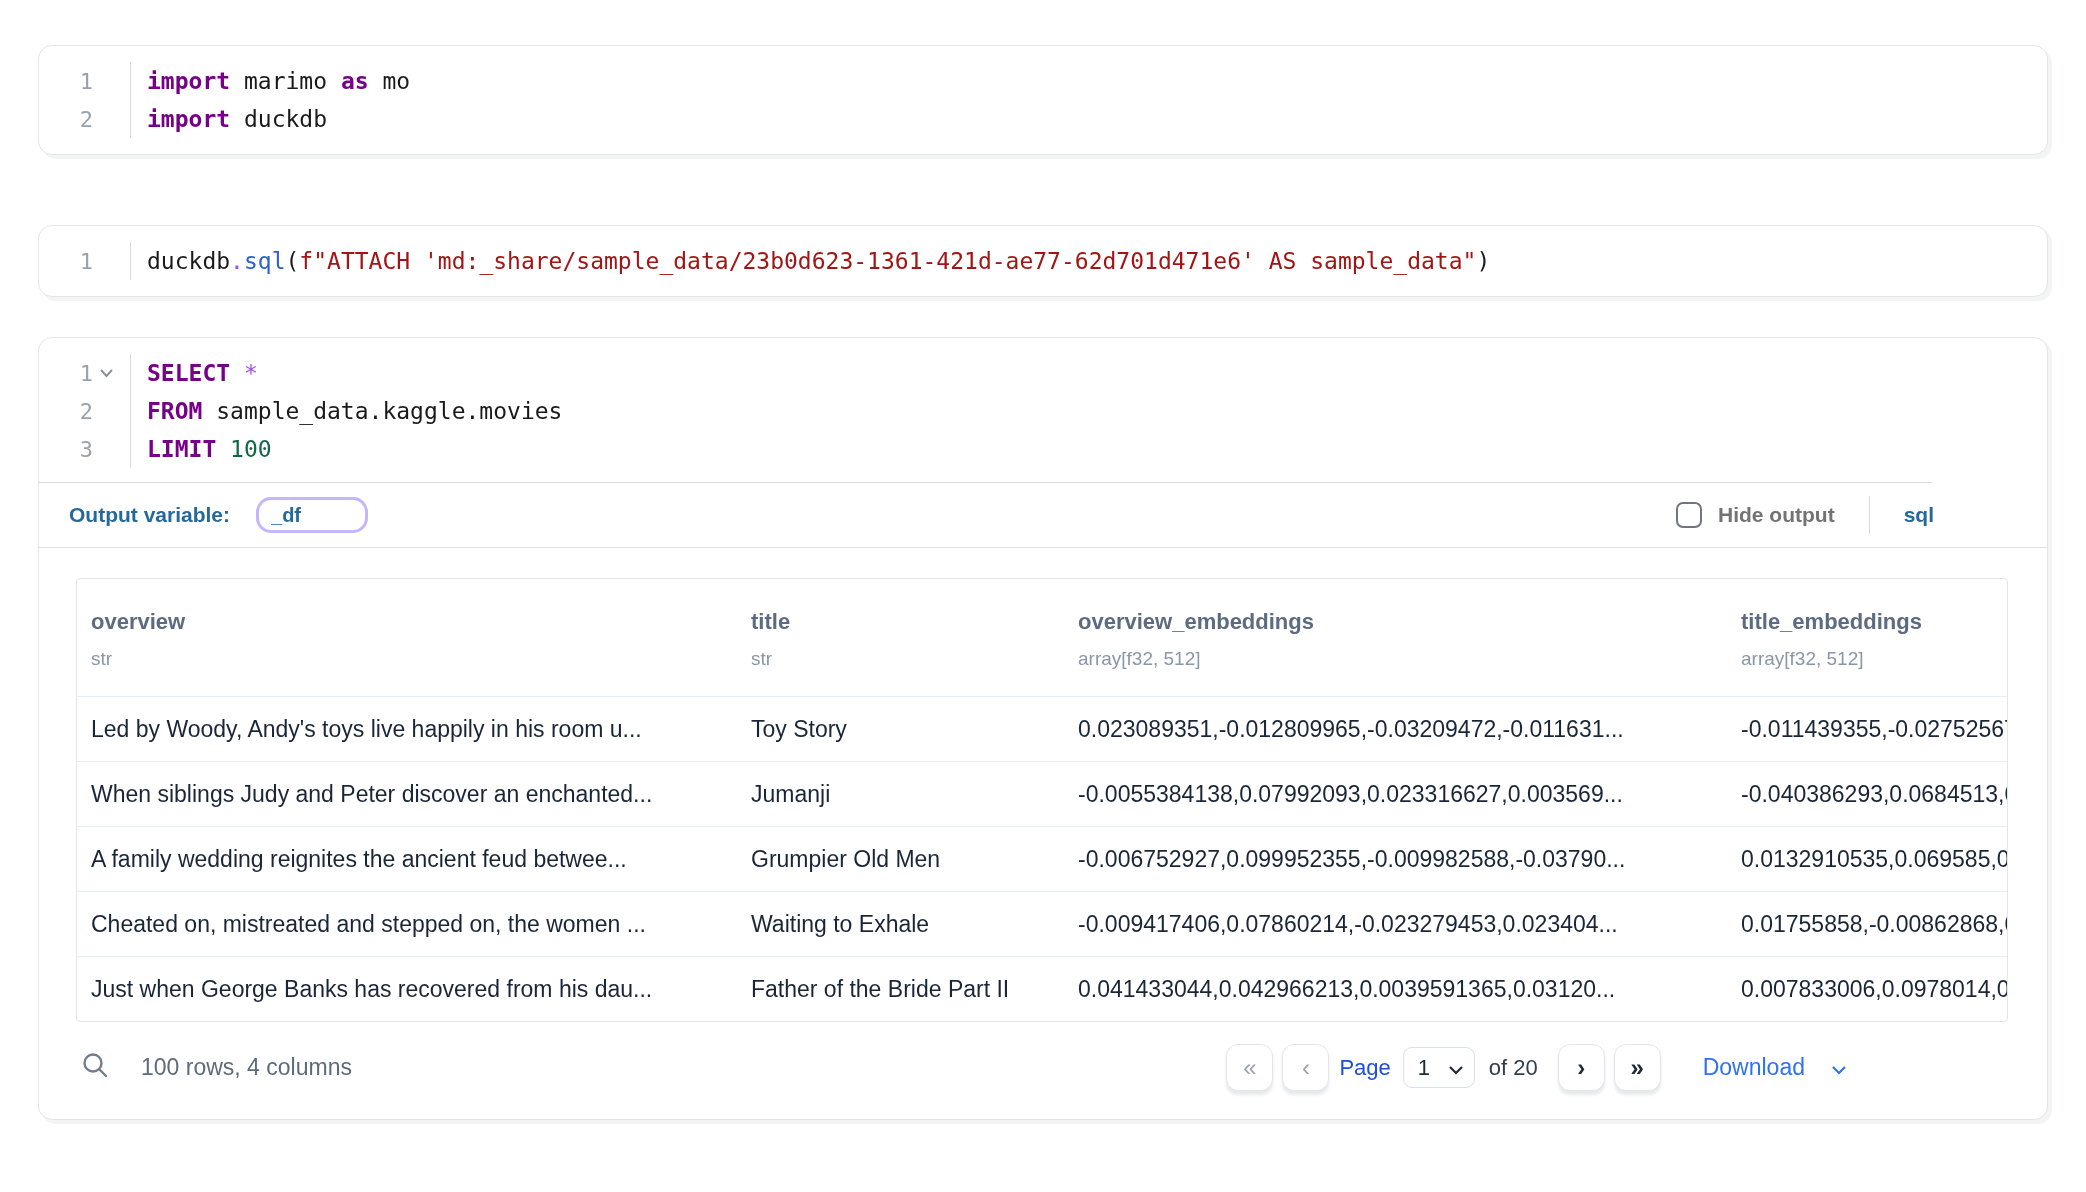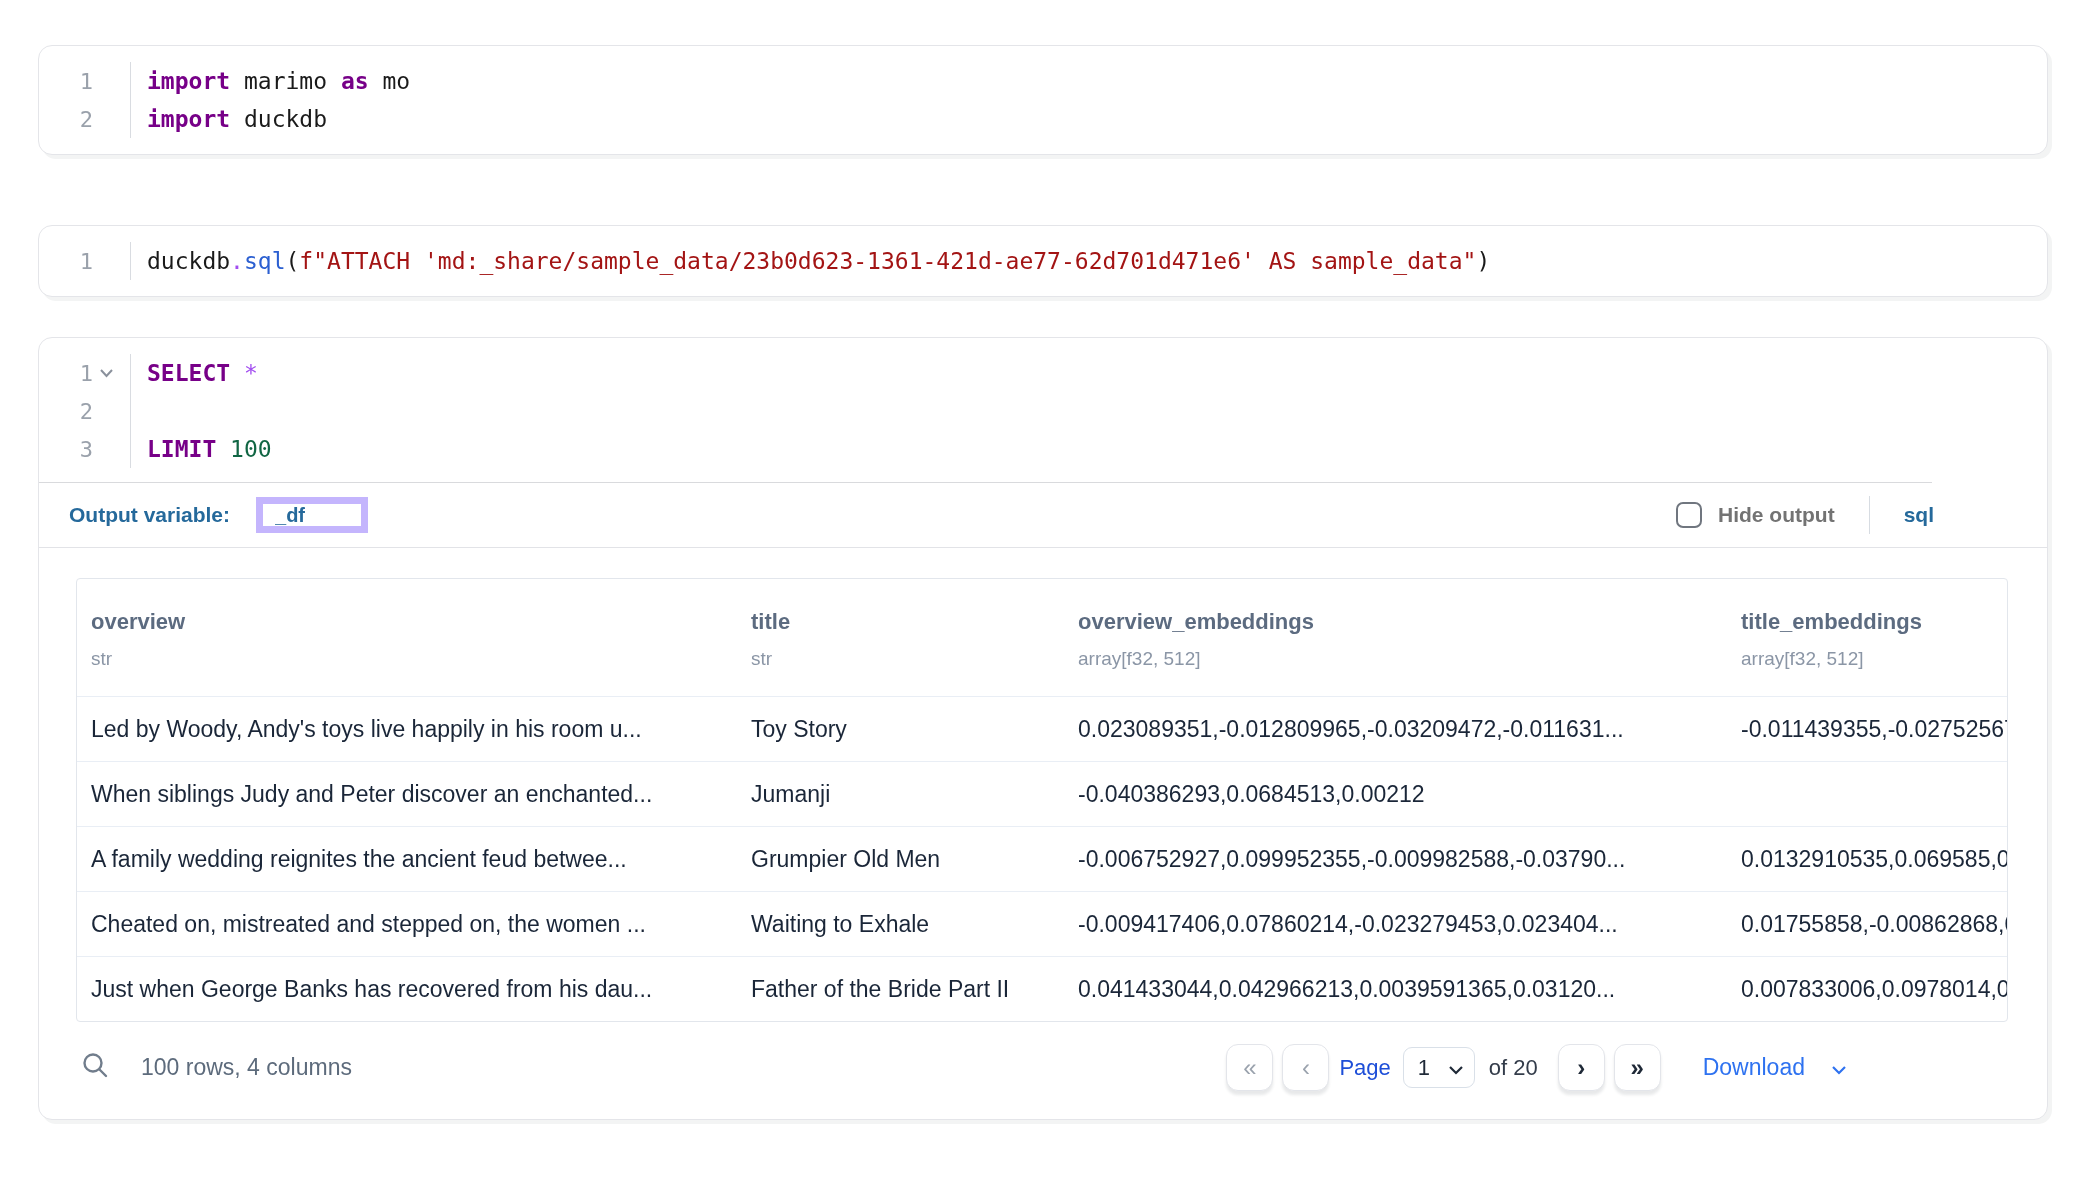--- a/index.html
+++ b/index.html
@@ -185,6 +185,7 @@
       <span class="gutter">2</span>
       <span class="fold"></span>
       <span class="gutter-sep"></span>
+      <span class="code-text"><span class="tok-kw">FROM</span><span class="tok-pl"> sample_data.kaggle.movies</span></span>
     </div>
     <div class="code-line">
       <span class="gutter">3</span>

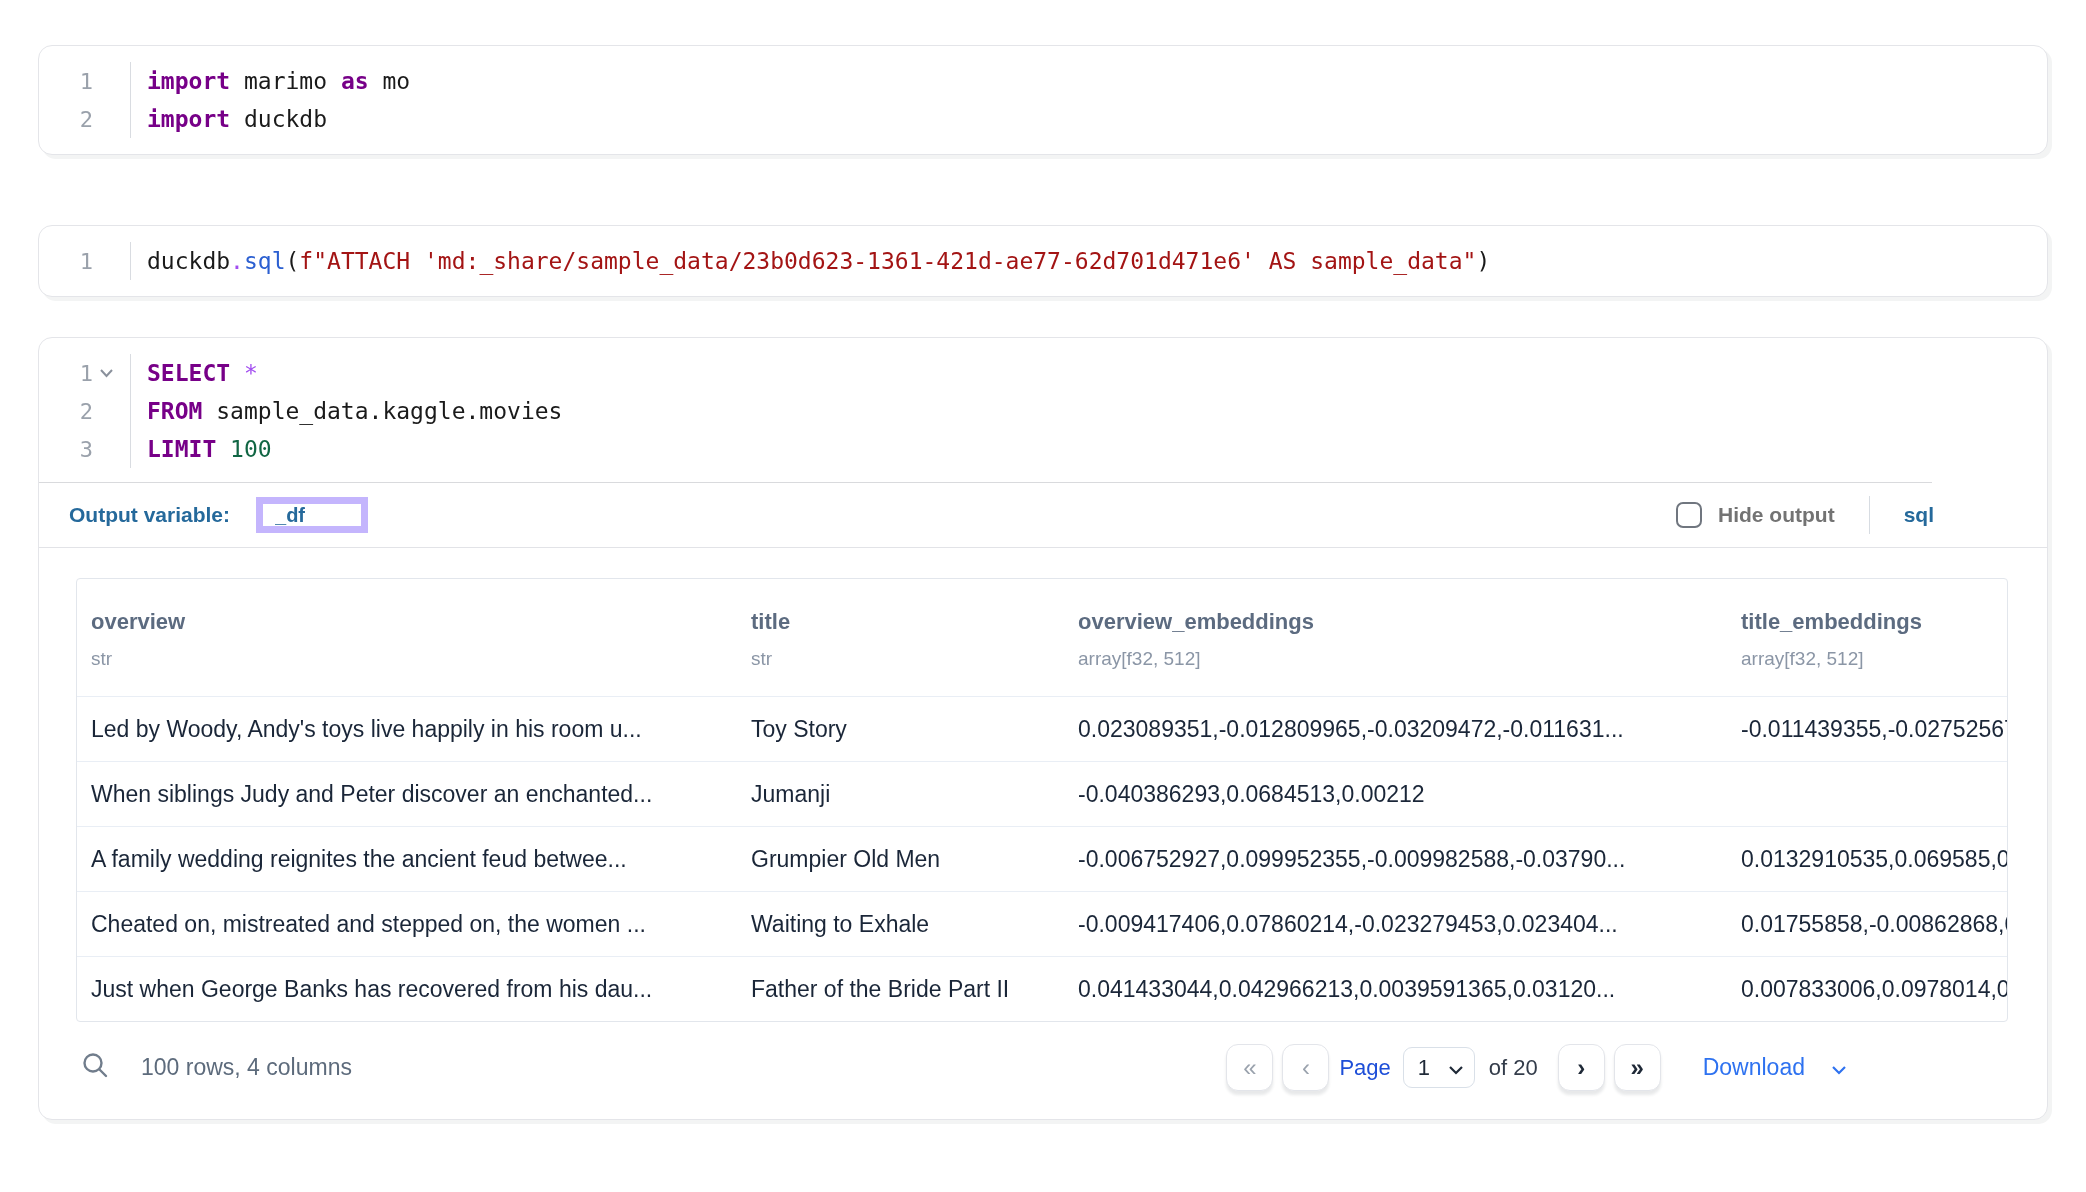--- a/index.html
+++ b/index.html
@@ -64,7 +64,7 @@
   .outvar-label { font-size:21px; font-weight:bold; color:#25699b; }
   .outvar-input {
     width:112px; height:36px;
-    border:7px solid #c4b5fd; border-radius:0;
+    border:3px solid #c4b5fd; border-radius:15px;
     font-family:"Liberation Sans", sans-serif;
     font-size:20px; font-weight:bold; color:#25699b;
     padding:0 0 0 12px; outline:none; background:#fff;

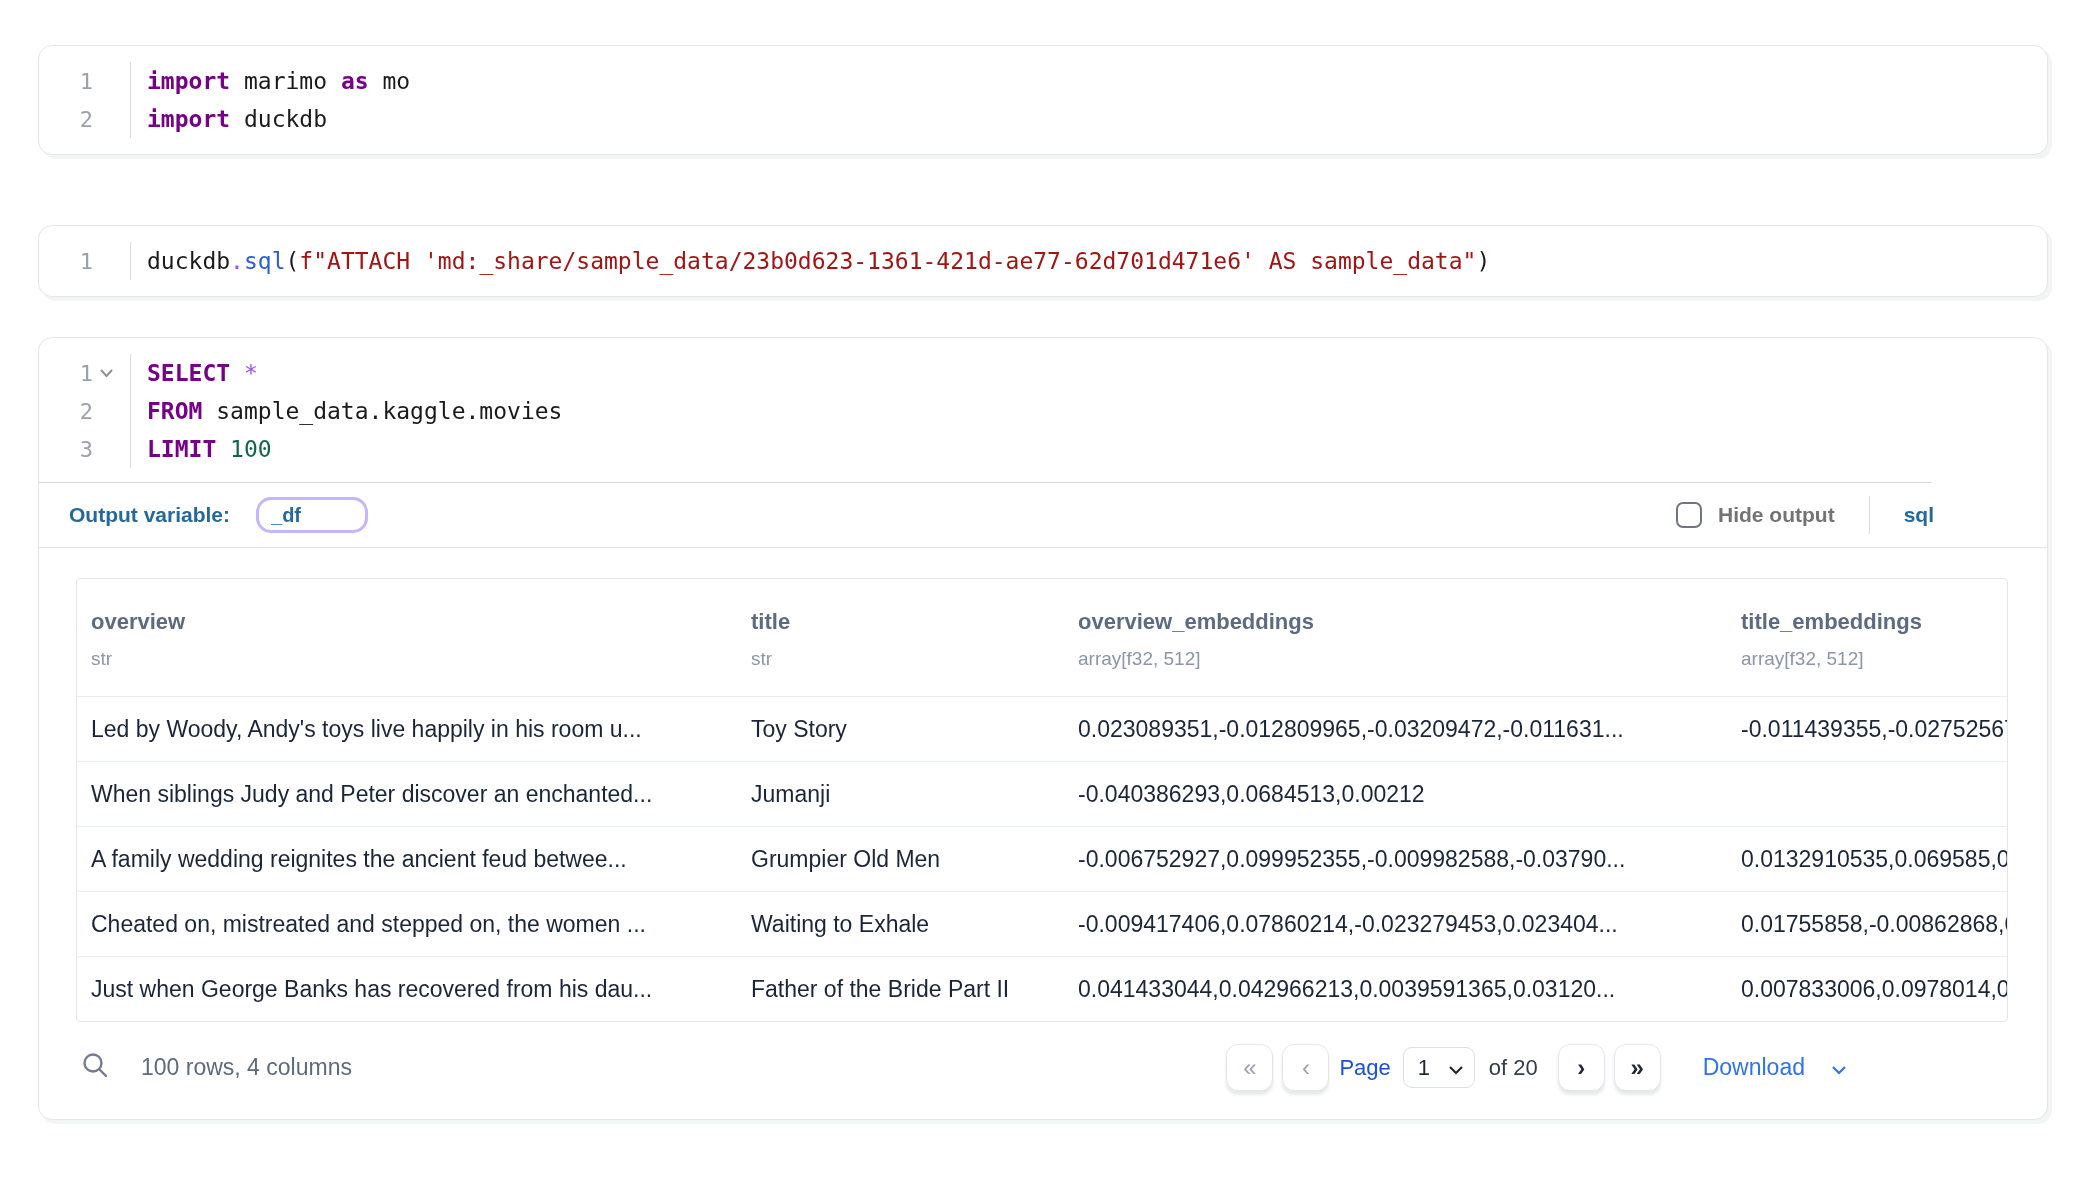--- a/index.html
+++ b/index.html
@@ -240,6 +240,7 @@
       <div class="t-grid t-row">
         <div class="t-cell">When siblings Judy and Peter discover an enchanted...</div>
         <div class="t-cell">Jumanji</div>
+        <div class="t-cell">-0.0055384138,0.07992093,0.023316627,0.003569...</div>
         <div class="t-cell">-0.040386293,0.0684513,0.00212</div>
       </div>
       <div class="t-grid t-row">

